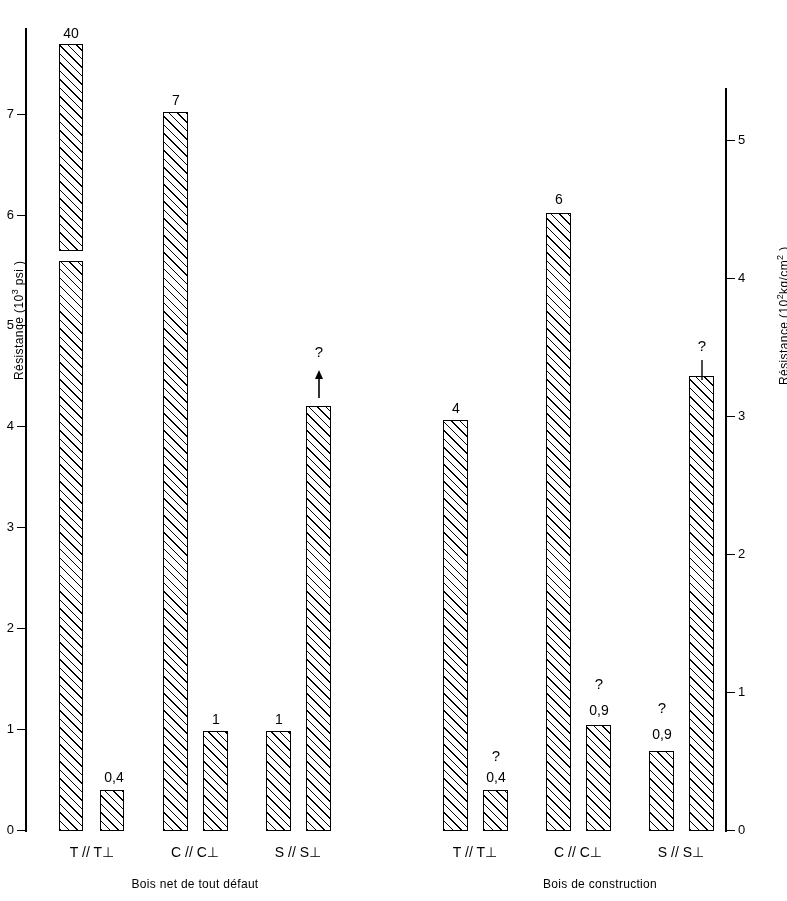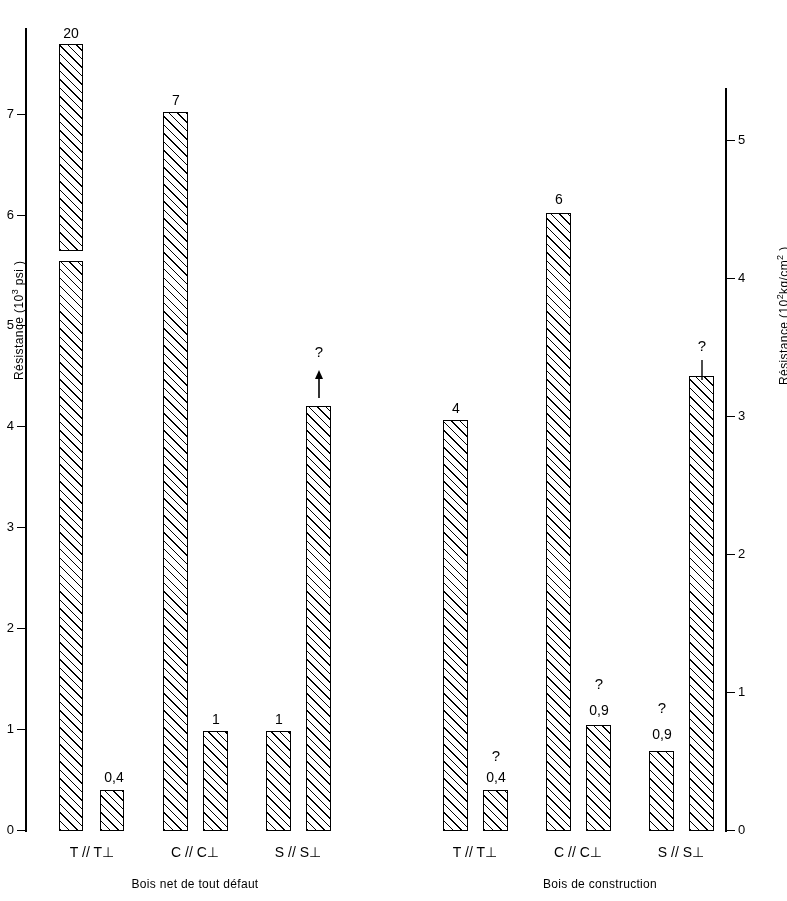--- a/index.html
+++ b/index.html
@@ -153,7 +153,7 @@
   <div class="break-mark" style="left:57px; top:250px; width:28px; height:11px;"></div>
   <div class="bar" style="left:59px; top:44px; width:24px; height:207px; background-image:repeating-linear-gradient(45deg,#000 0px,#000 1px,#ffffff 1px,#ffffff 6px);"></div>
   <div class="bar" style="left:59px; top:261px; width:24px; height:570px;"></div>
-  <div class="bar-label" style="left:51px; top:26px; width:40px;">20</div>
+  <div class="bar-label" style="left:51px; top:26px; width:40px;">40</div>
 
   <div class="bar" style="left:100px; top:790px; width:24px; height:41px;"></div>
   <div class="bar-label" style="left:94px; top:770px; width:40px;">0,4</div>

